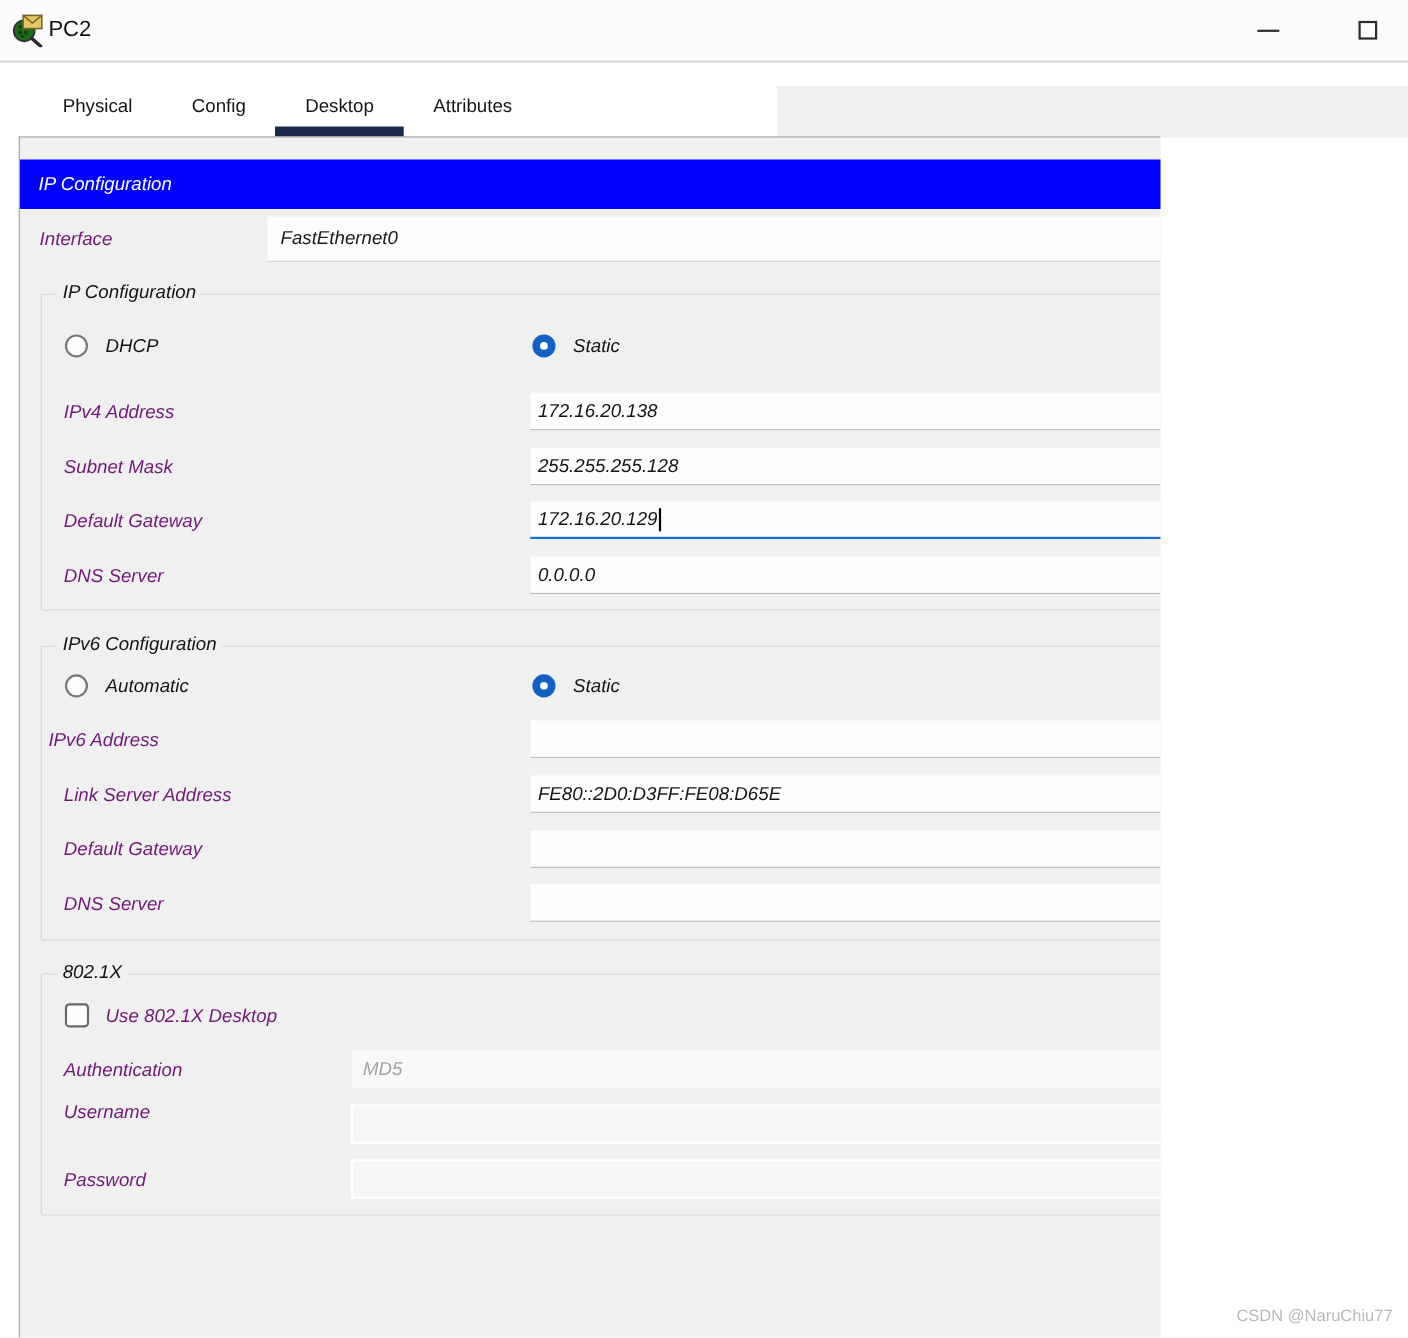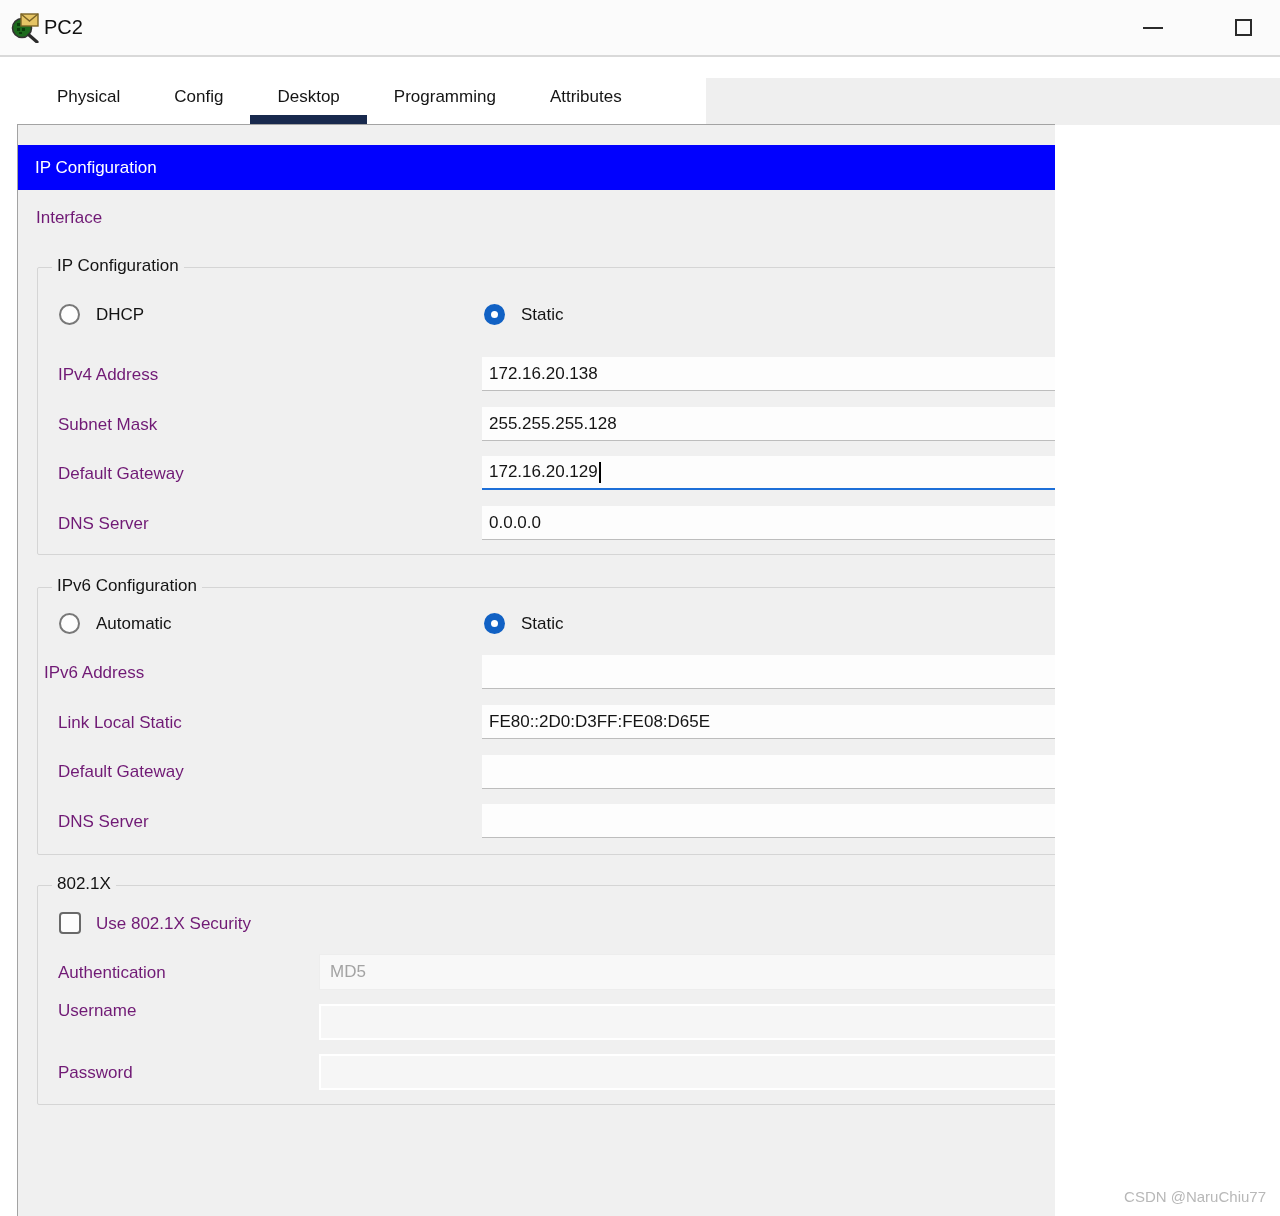--- a/index.html
+++ b/index.html
@@ -136,7 +136,6 @@
   <div class="tab">Physical</div>
   <div class="tab">Config</div>
   <div class="tab active">Desktop</div>
-  <div class="tab">Programming</div>
   <div class="tab">Attributes</div>
 </div>
 

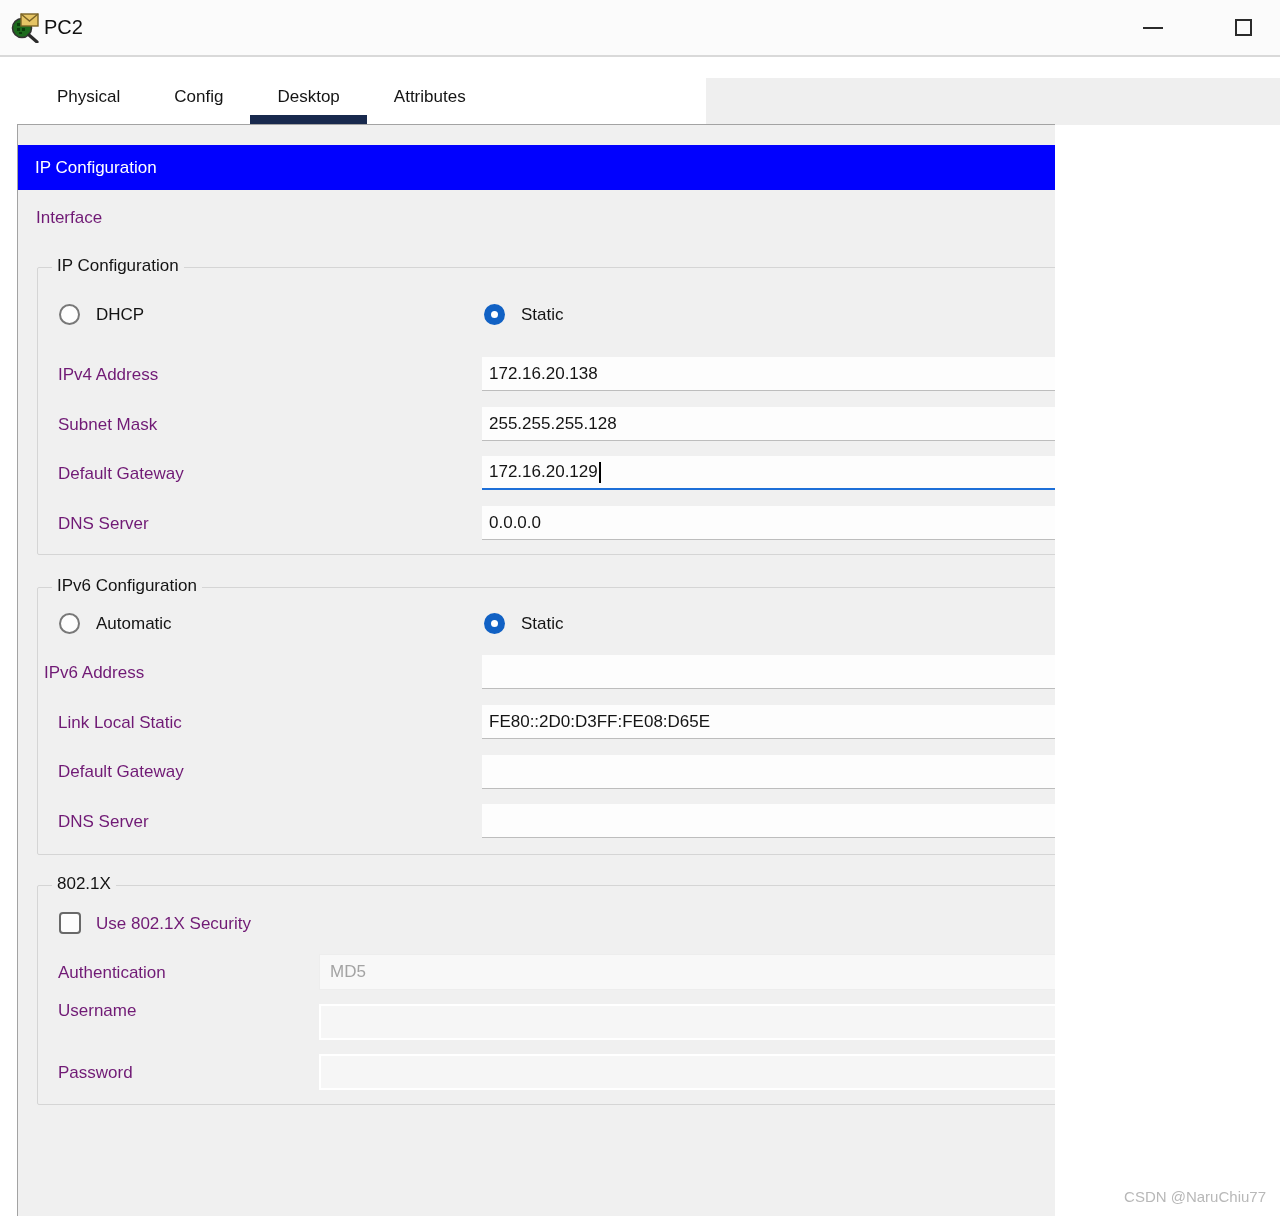--- a/index.html
+++ b/index.html
@@ -40,6 +40,7 @@
     position:absolute; left:17px; top:124px; width:1038px; height:1092px;
     background:#f0f0f0; border-left:1px solid #a3a3a3; border-top:1px solid #a3a3a3;
     overflow:hidden;
+    font-style:italic;
   }
   .banner {
     position:absolute; left:0; top:20px; width:1262px; height:45px;

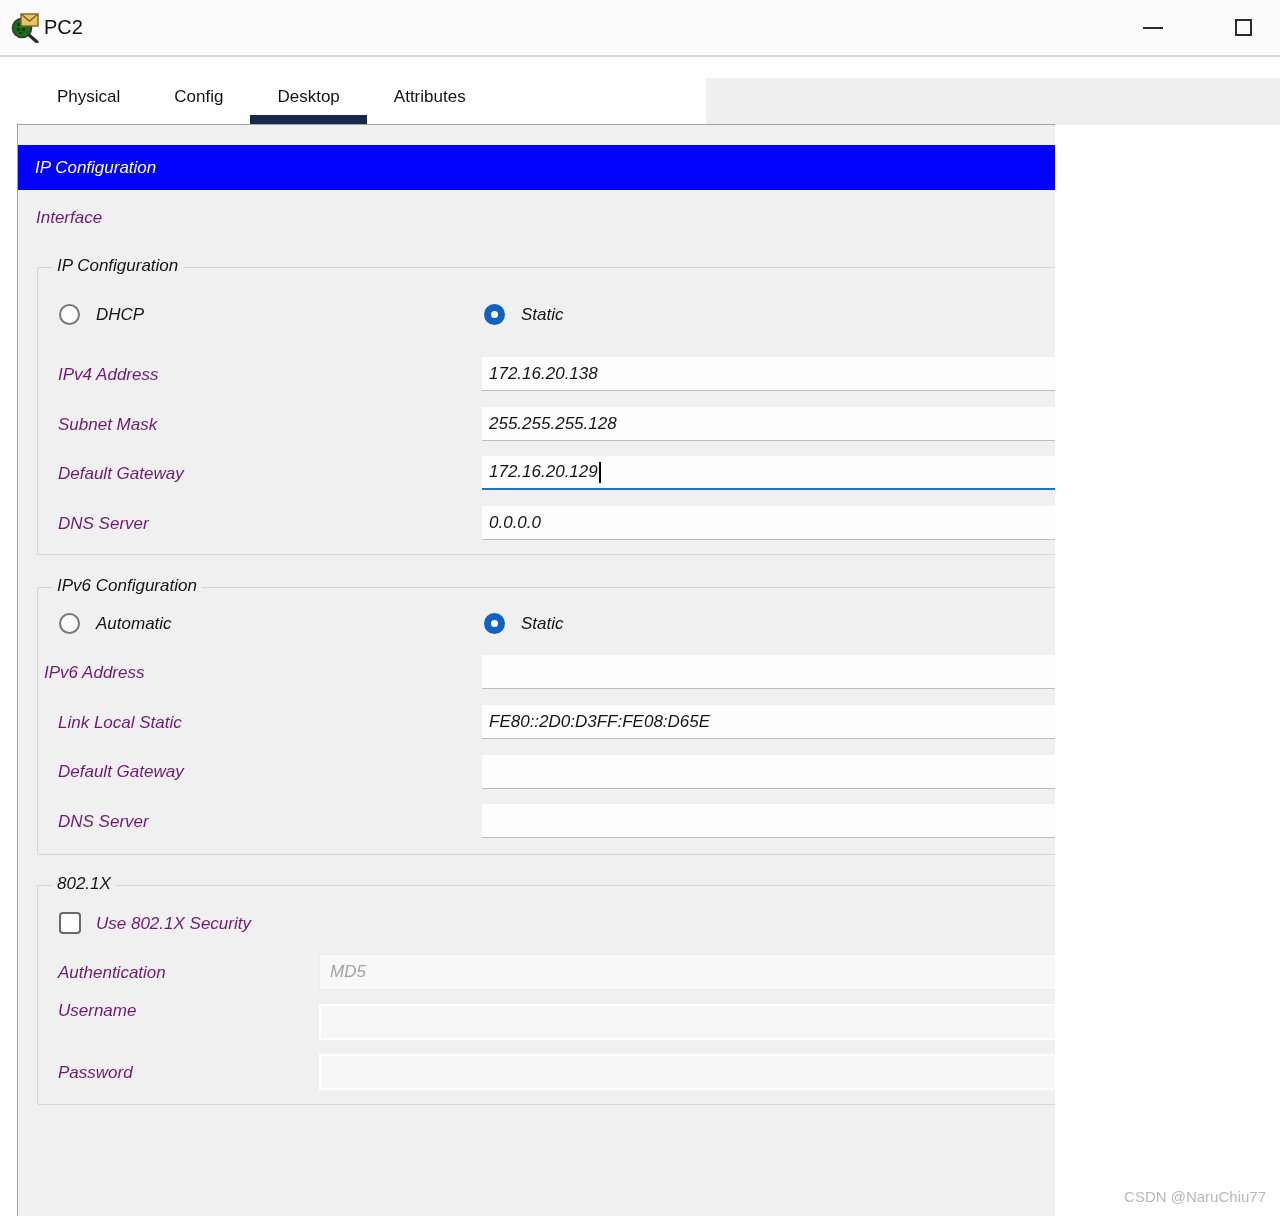--- a/index.html
+++ b/index.html
@@ -145,6 +145,9 @@
   <div class="banner">IP Configuration</div>
 
   <div class="rowlabel iface-label">Interface</div>
+  <div class="iface-field">
+    <span>FastEthernet0</span>
+  </div>
 
   <div class="group g1">
     <div class="legend">IP Configuration</div>

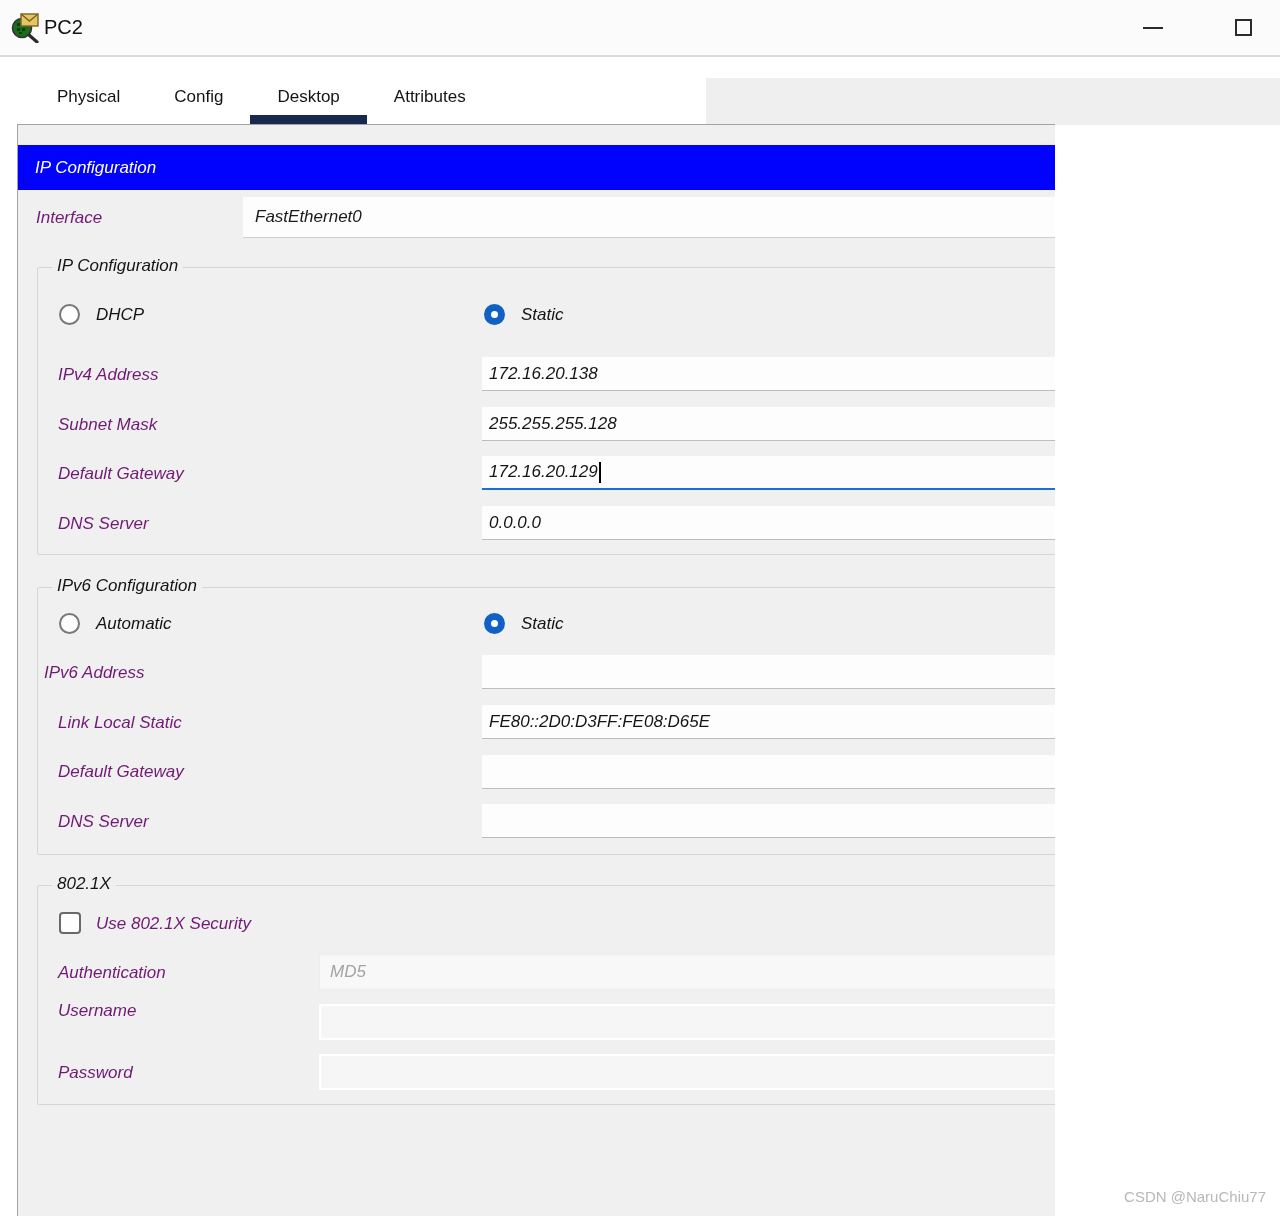--- a/index.html
+++ b/index.html
@@ -196,7 +196,7 @@
       <span></span>
     </div>
 
-    <div class="rowlabel" style="left:20px; top:125px;">Link Local Static</div>
+    <div class="rowlabel" style="left:20px; top:125px;">Link Server Address</div>
     <div class="fld" style="left:444px; top:117px; width:820px;">
       <span>FE80::2D0:D3FF:FE08:D65E</span>
     </div>

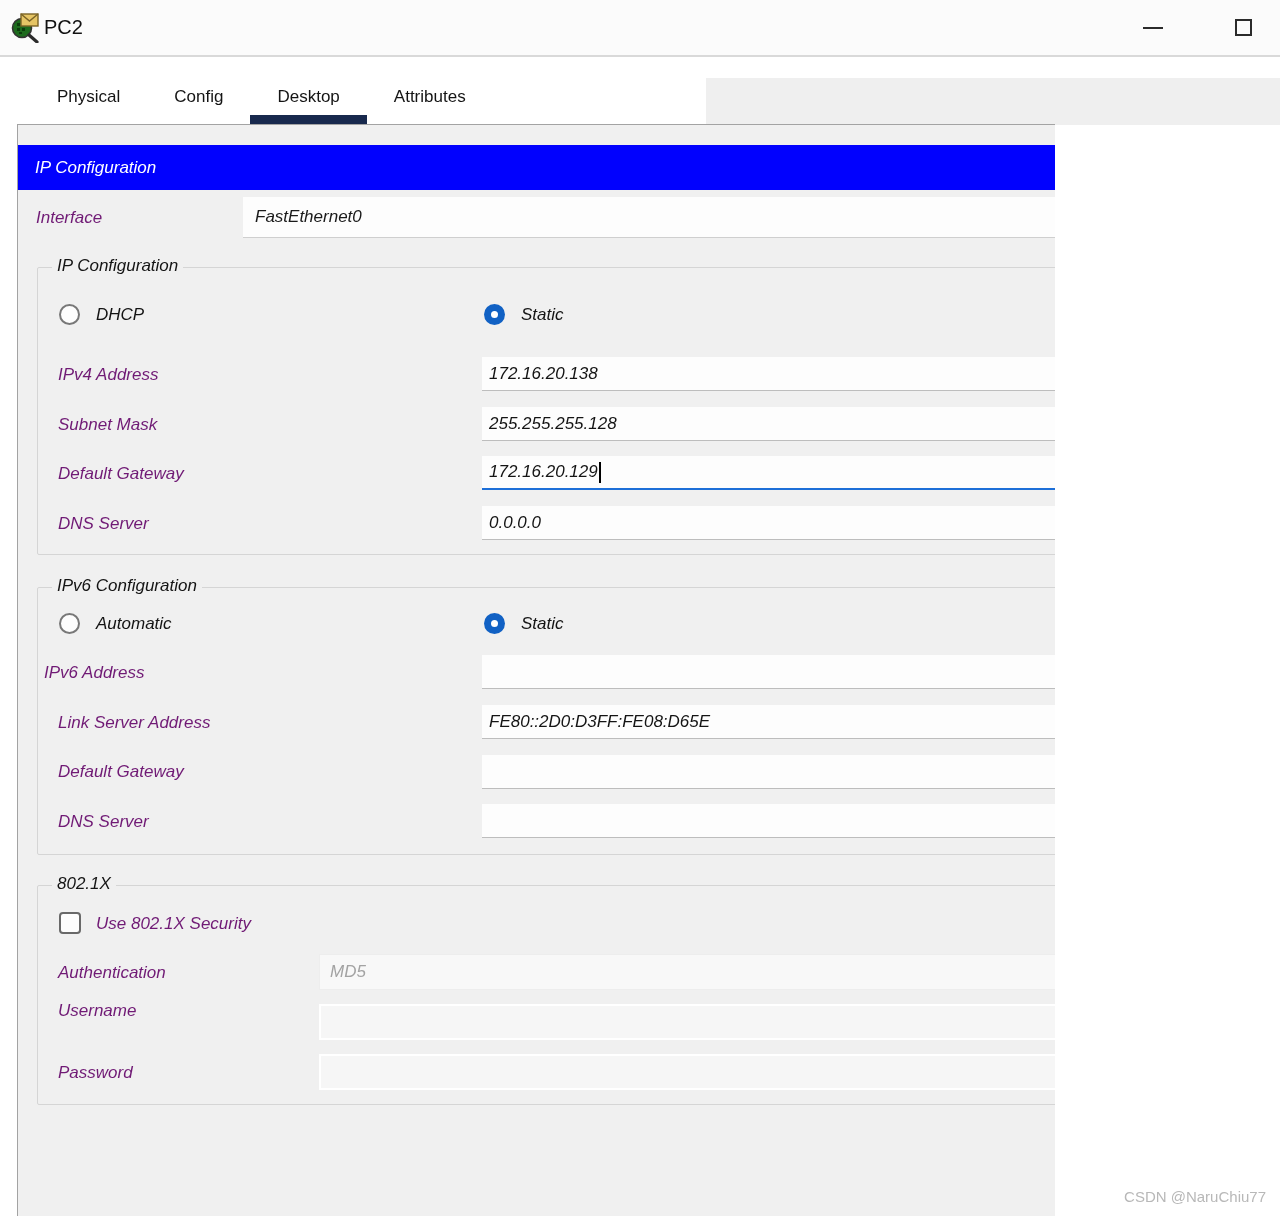--- a/index.html
+++ b/index.html
@@ -216,7 +216,7 @@
     <div class="legend">802.1X</div>
 
     <div class="checkbox" style="left:21px; top:26px;"></div>
-    <div class="rowlabel" style="left:58px; top:28px;">Use 802.1X Security</div>
+    <div class="rowlabel" style="left:58px; top:28px;">Use 802.1X Desktop</div>
 
     <div class="rowlabel" style="left:20px; top:77px;">Authentication</div>
     <div class="dfld combo" style="left:281px; top:68px; width:980px;">

